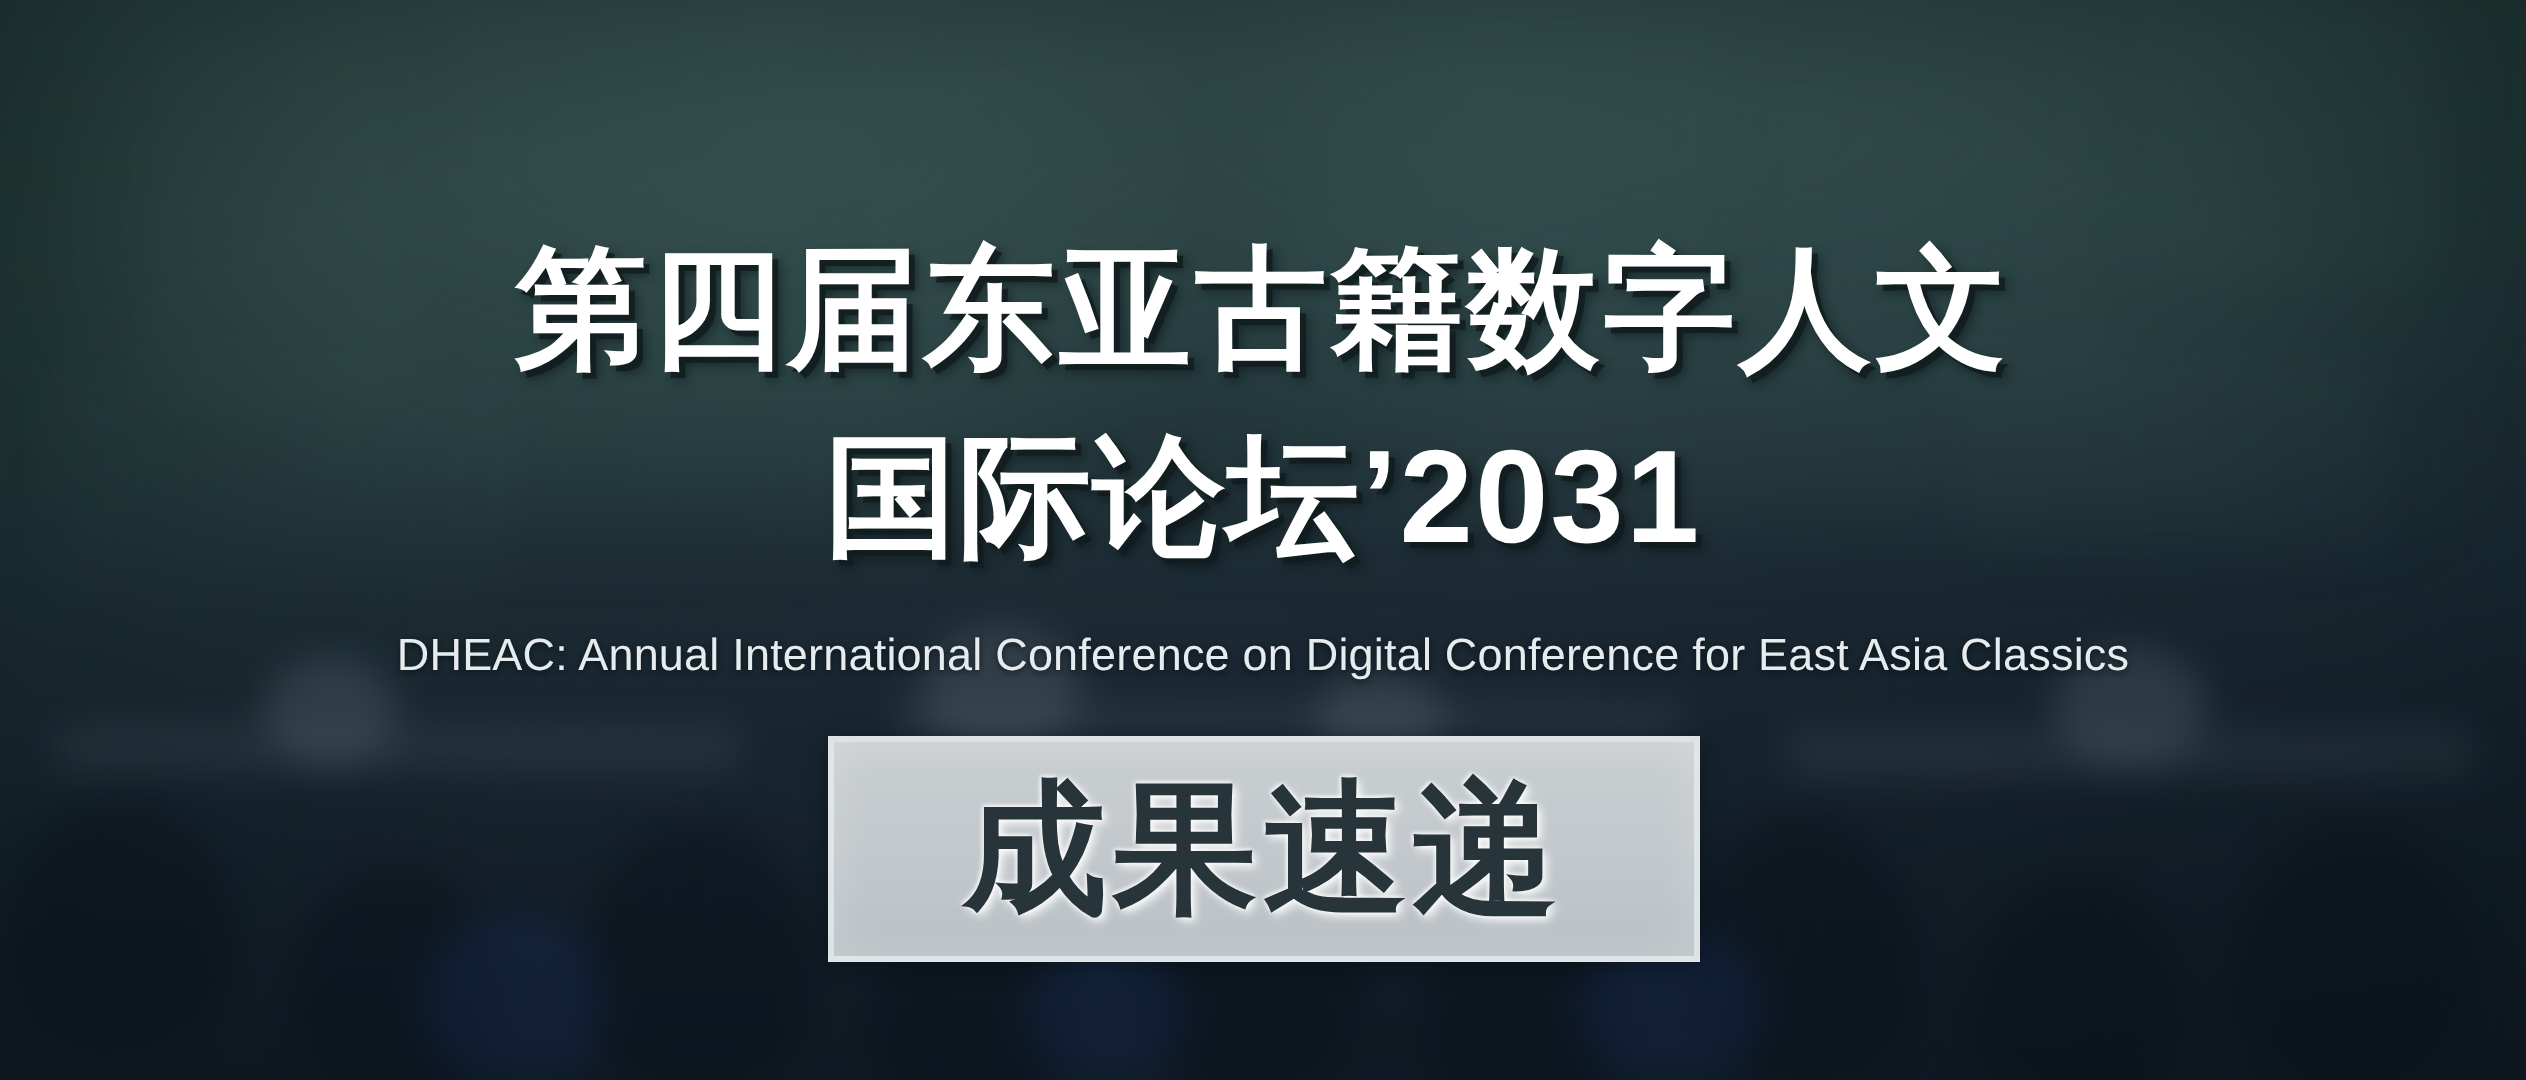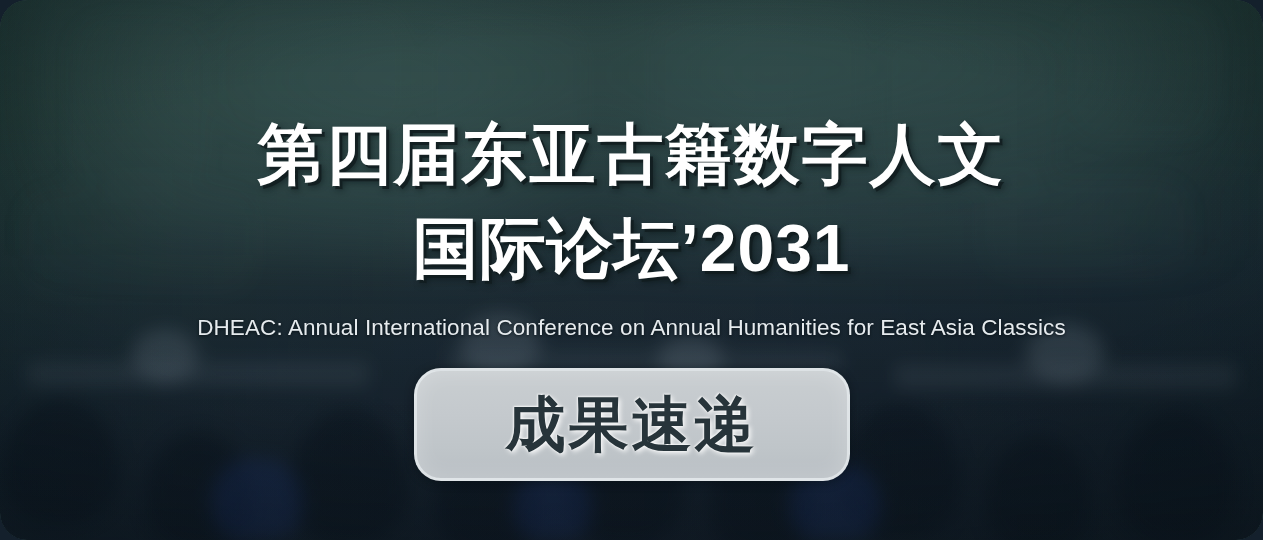--- a/index.html
+++ b/index.html
@@ -2,7 +2,7 @@
 <html><head>
 <meta charset="utf-8">
 <style>
-  * { box-sizing: border-box; border-radius: 27px; }
+  * { box-sizing: border-box; }
   html, body {
     margin: 0; padding: 0;
     background: #14202c;

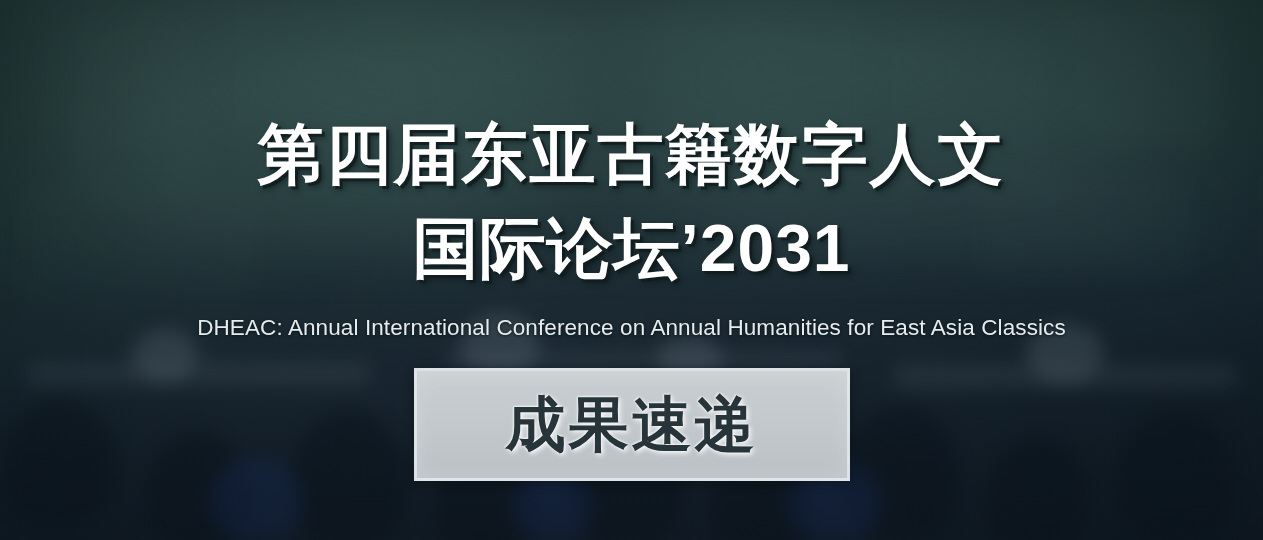--- a/index.html
+++ b/index.html
@@ -218,7 +218,7 @@
       <div class="title-line two">国际论坛’2031</div>
     </div>
 
-    <div class="subtitle">DHEAC:  Annual International Conference on Annual Humanities for East Asia Classics</div>
+    <div class="subtitle">DHEAC:  Annual International Conference on Digital Conference for East Asia Classics</div>
 
     <div class="badge-wrap">
       <div class="badge">

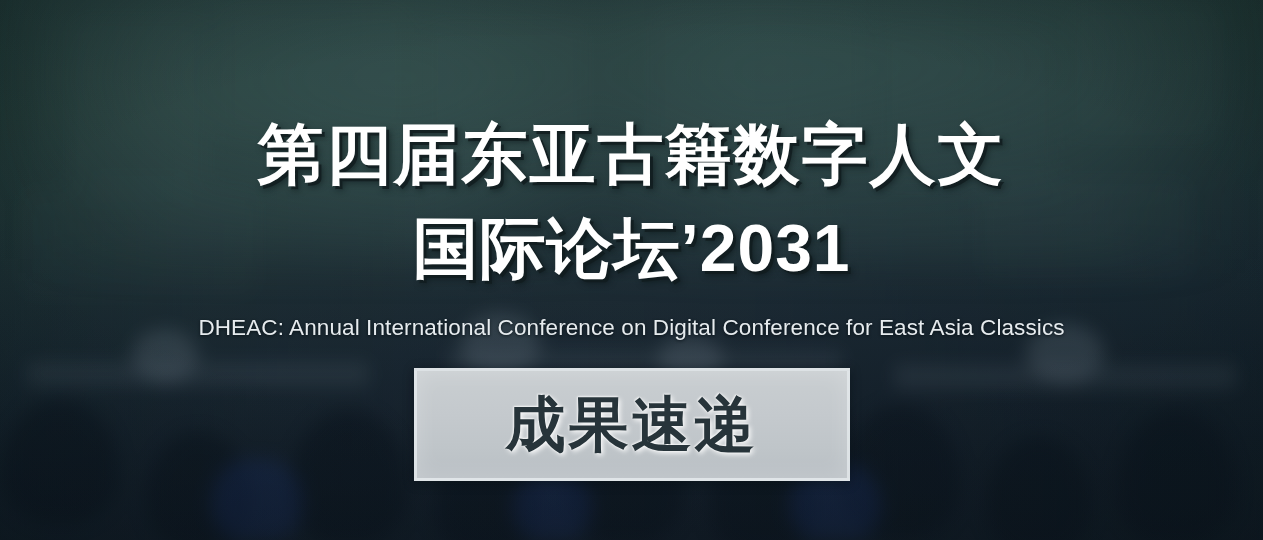--- a/index.html
+++ b/index.html
@@ -157,7 +157,7 @@
   .badge-text {
     color: #27343a;
     font-weight: bold;
-    font-size: 60px;
+    font-size: 72px;
     line-height: 1;
     letter-spacing: 3px;
     white-space: nowrap;

